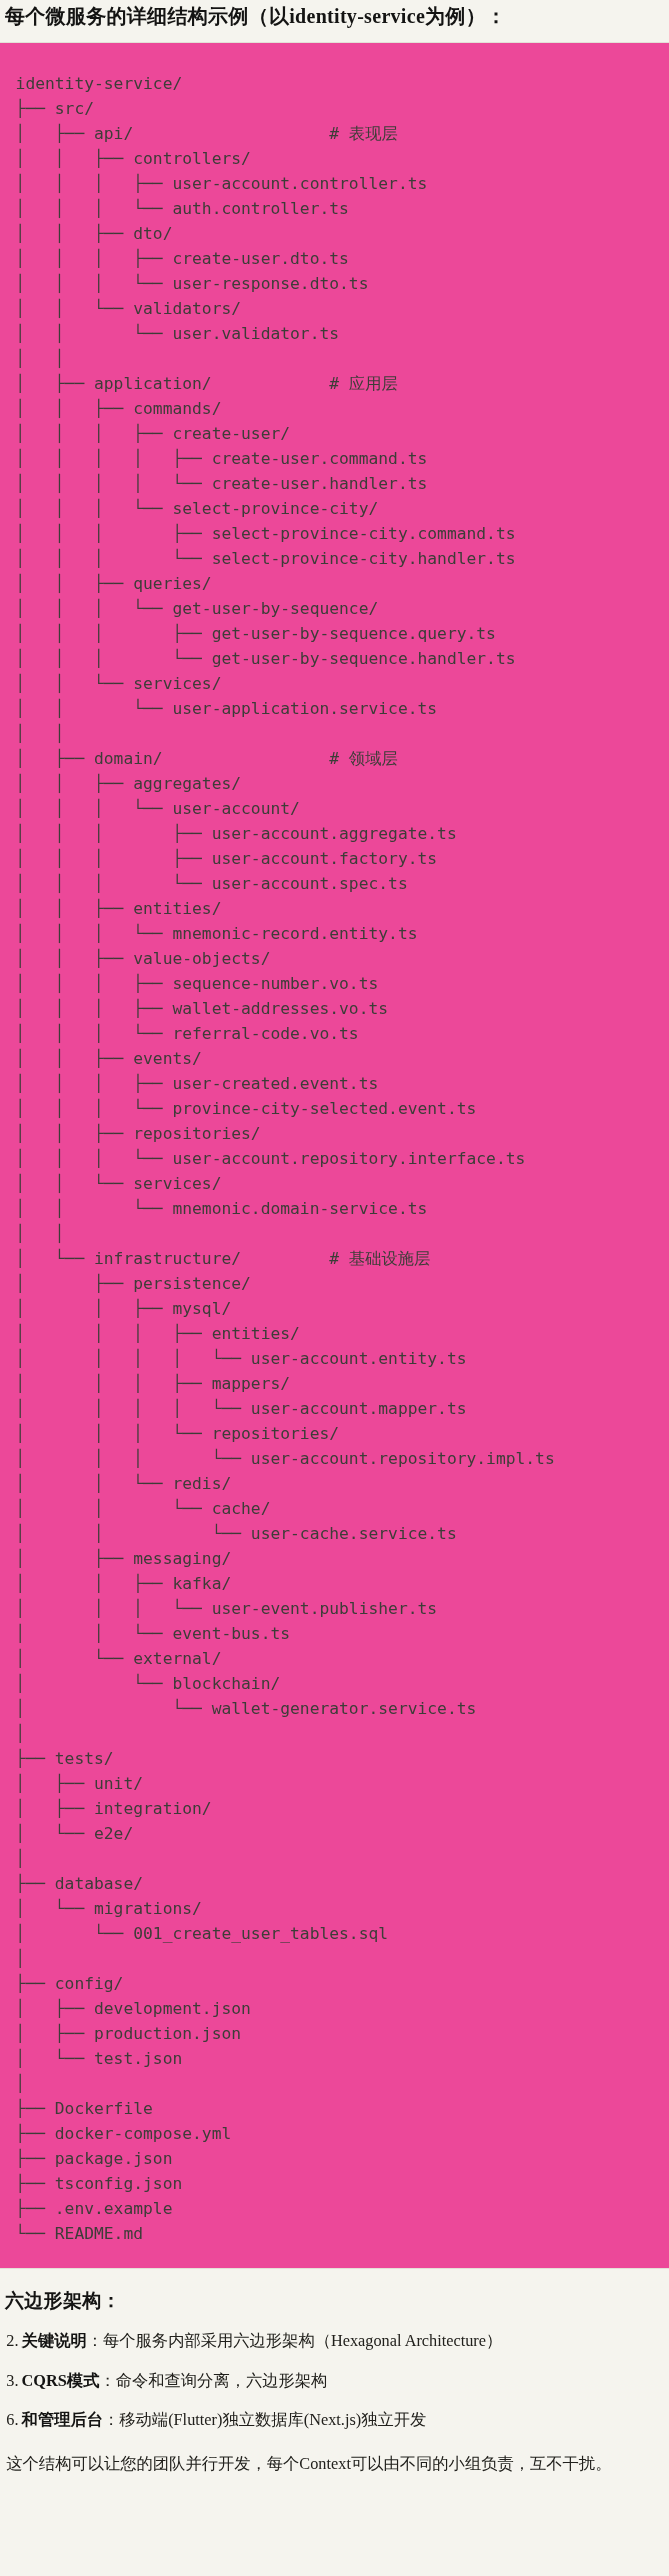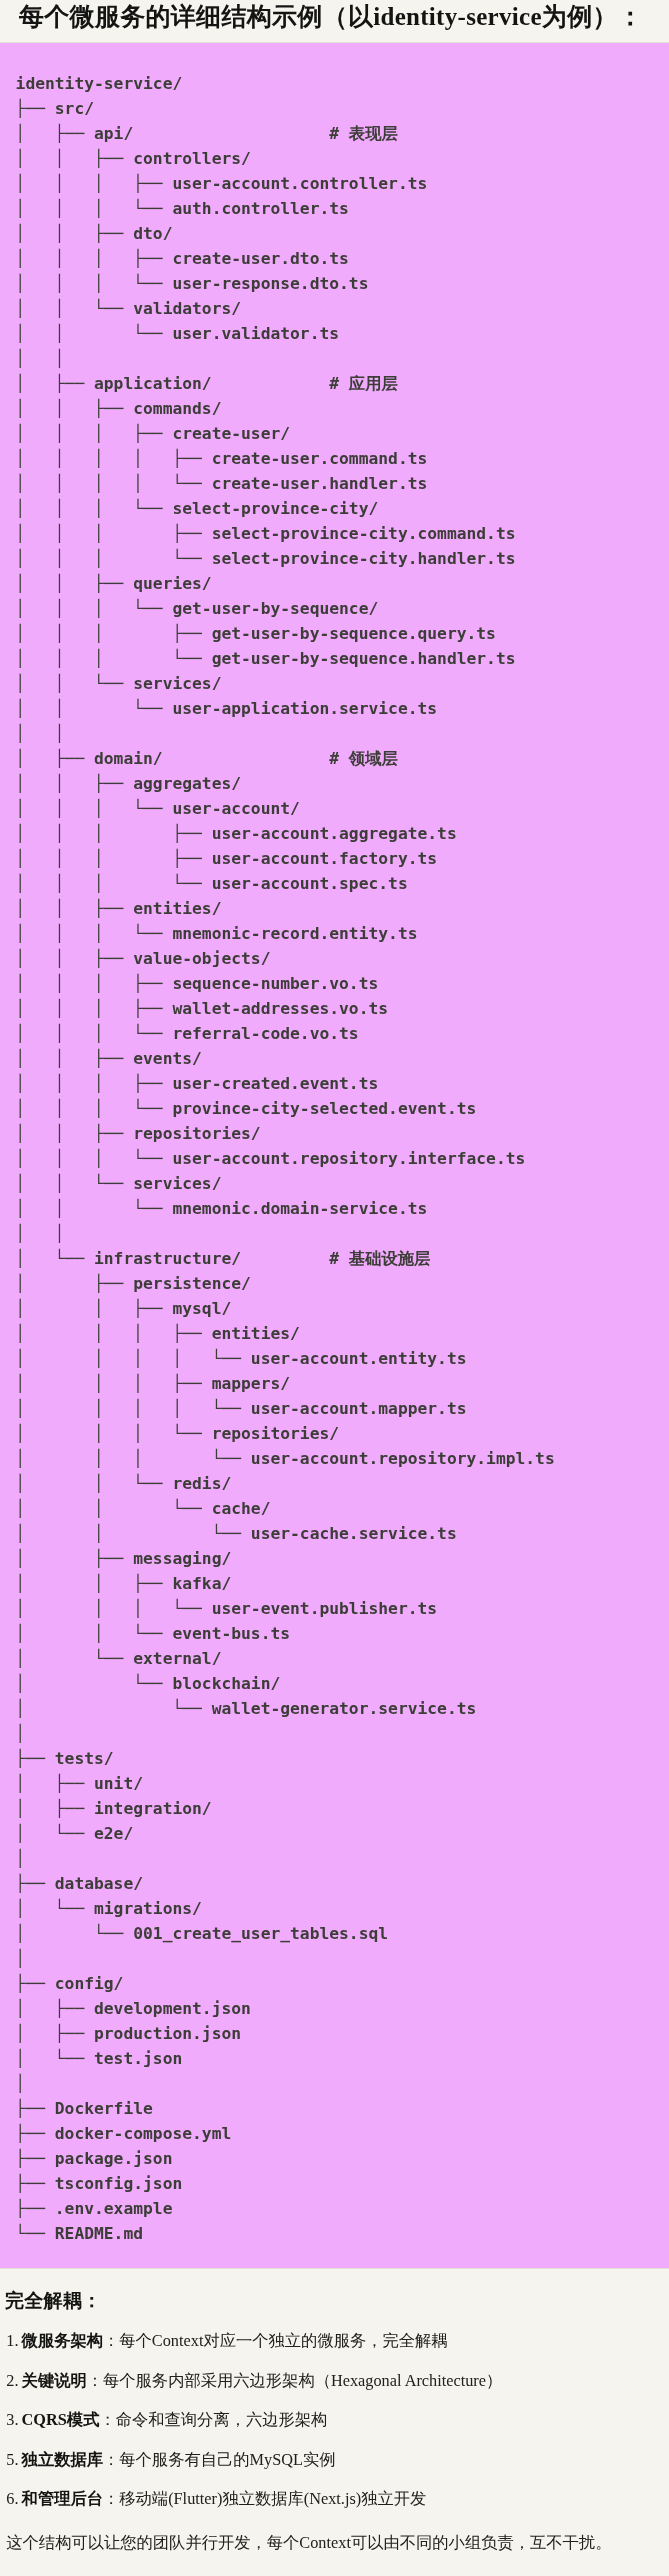--- a/index.html
+++ b/index.html
@@ -19,11 +19,11 @@
     box-sizing: border-box;
   }
   .page-title {
-    font-size: 25px;
+    font-size: 20px;
     font-weight: 700;
     line-height: 27px;
     margin: 2.5px 0 12.5px 0;
-    padding: 0 19px;
+    padding: 0 5px;
     color: #141413;
     letter-spacing: 0.3px;
   }

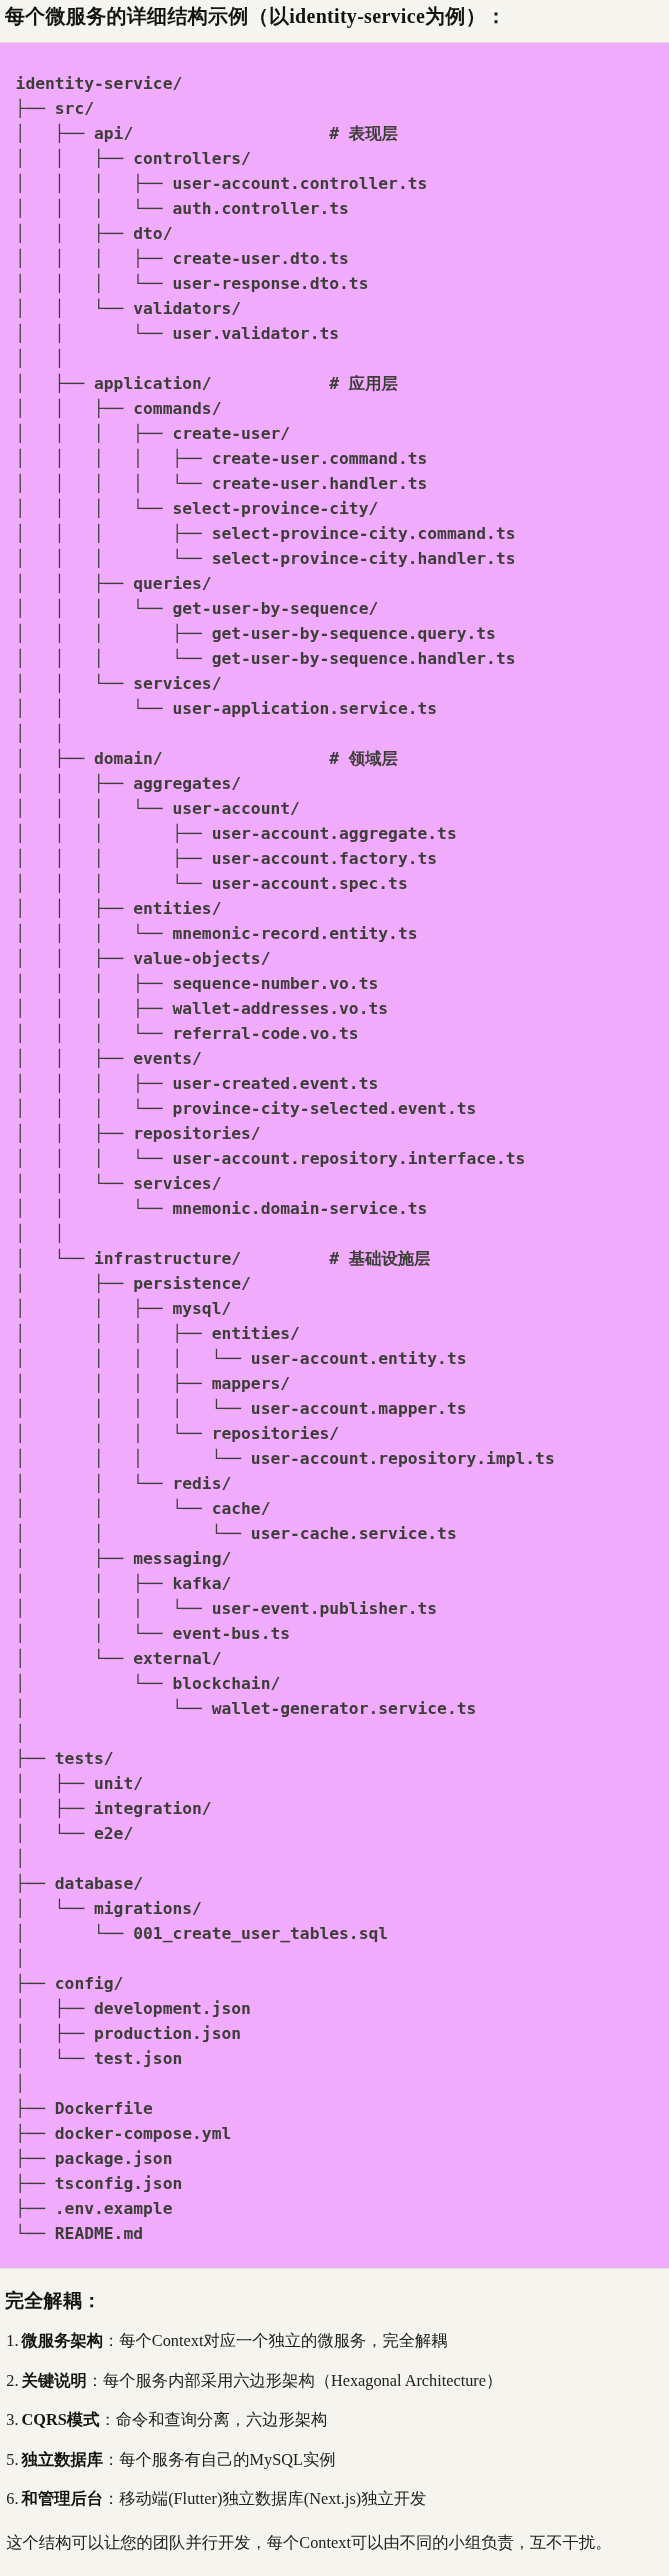--- a/index.html
+++ b/index.html
@@ -28,12 +28,11 @@
     letter-spacing: 0.3px;
   }
   .codeblock {
-    background: #f0abfc;
+    background: #ec4899;
     border-top: 0.6px solid #E3E1D7;
     border-bottom: 0.6px solid #E3E1D7;
     padding: 27.5px 15px 22.5px 15.6px;
     overflow: hidden;
-    font-weight: bold;
   }
   .codeblock pre {
     margin: 0;

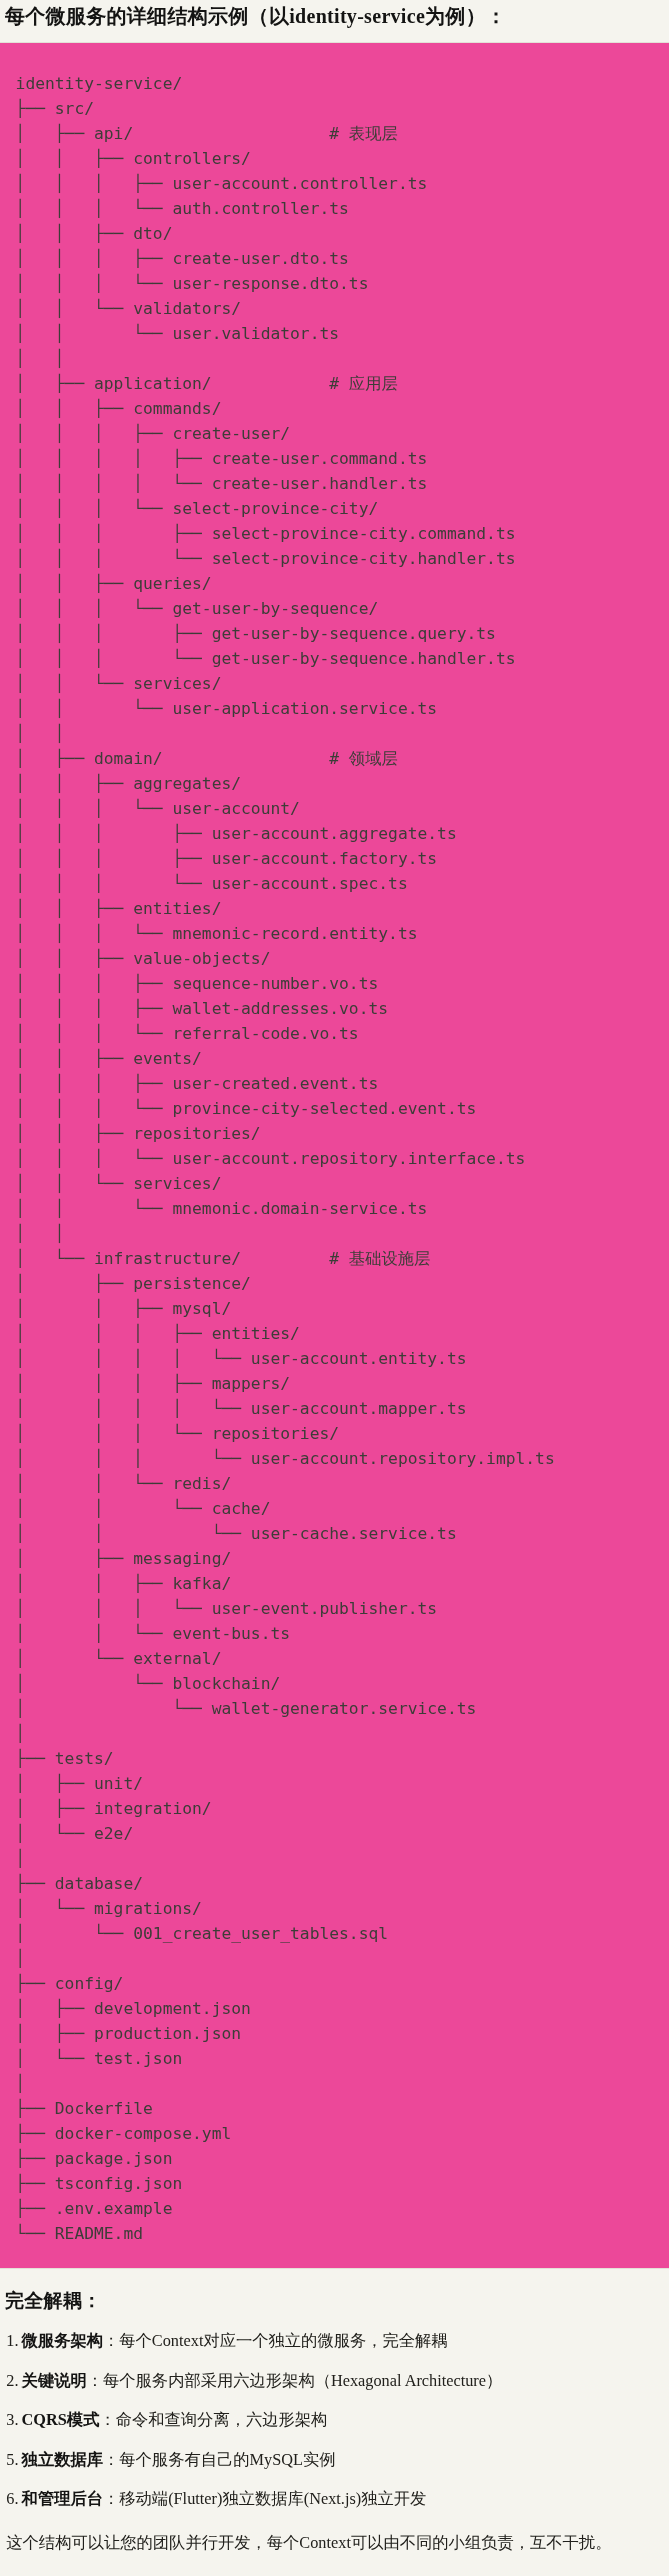--- a/index.html
+++ b/index.html
@@ -172,7 +172,7 @@
   </div>
 
   <div class="notes">
-    <div class="notes-heading">完全解耦：</div>
+    <div class="notes-heading">六边形架构：</div>
 
     <div class="note-item">
       <span class="num">1.</span><strong>微服务架构</strong><span>：每个Context对应一个独立的微服务，完全解耦</span>

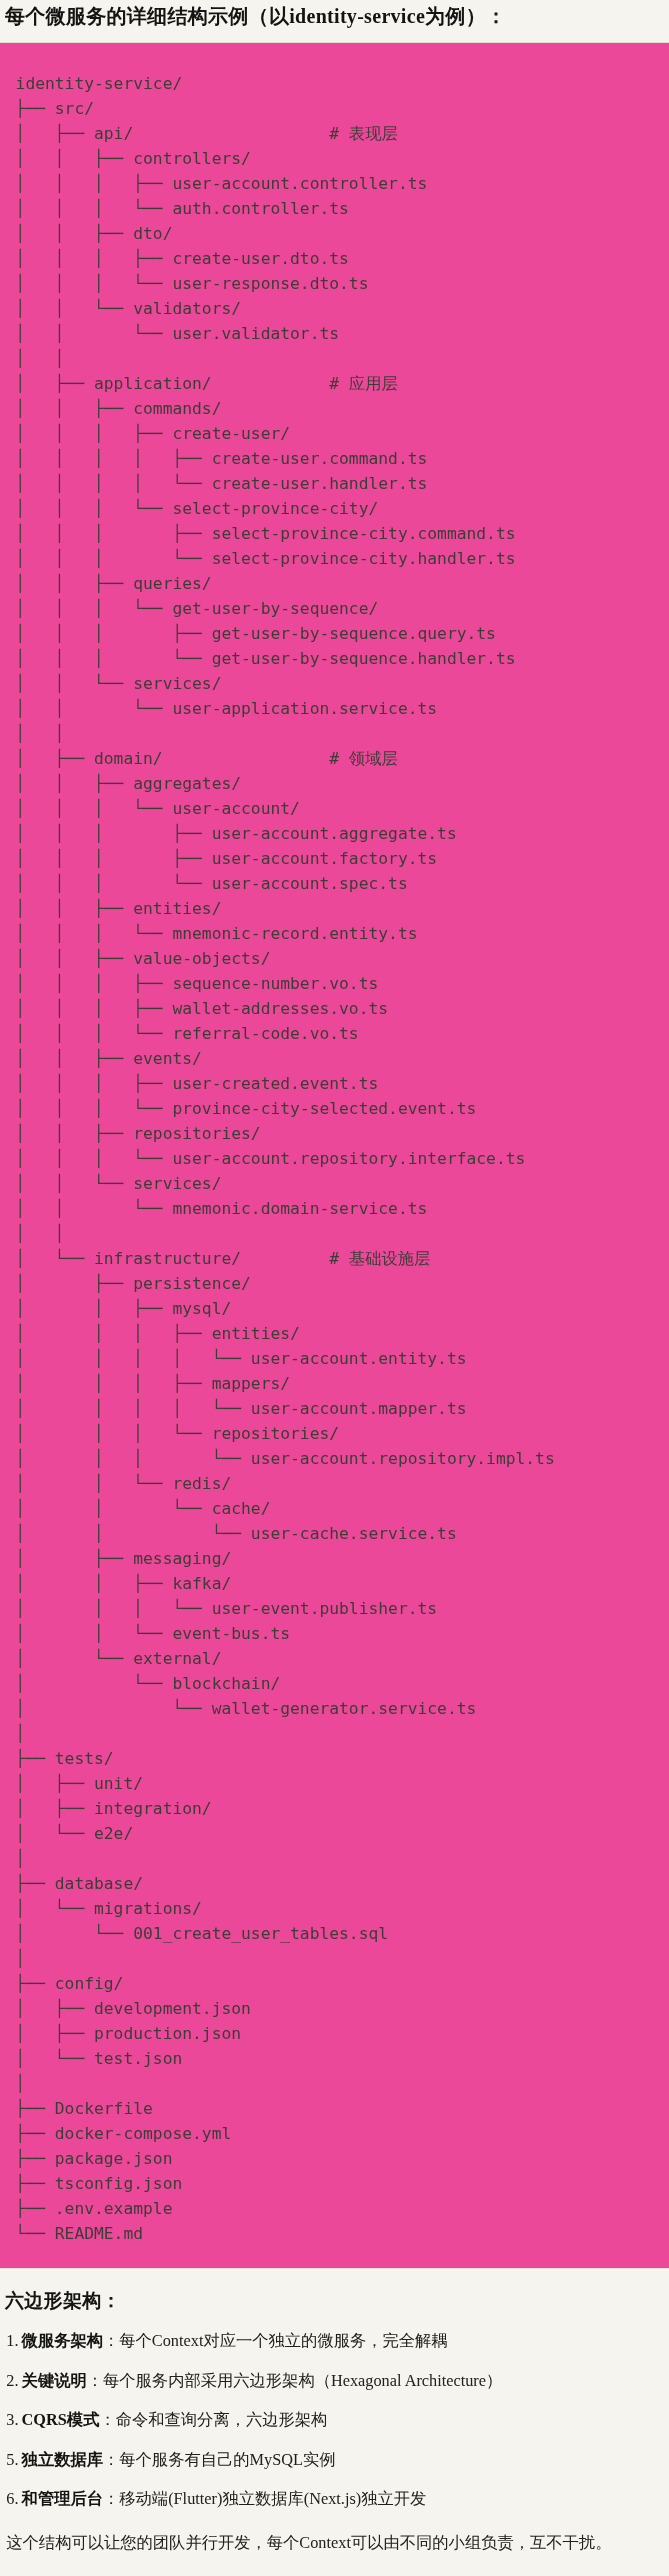--- a/index.html
+++ b/index.html
@@ -174,9 +174,6 @@
   <div class="notes">
     <div class="notes-heading">六边形架构：</div>
 
-    <div class="note-item">
-      <span class="num">1.</span><strong>微服务架构</strong><span>：每个Context对应一个独立的微服务，完全解耦</span>
-    </div>
 
     <div class="note-item">
       <span class="num">2.</span><strong>关键说明</strong><span>：每个服务内部采用六边形架构（Hexagonal Architecture）</span>

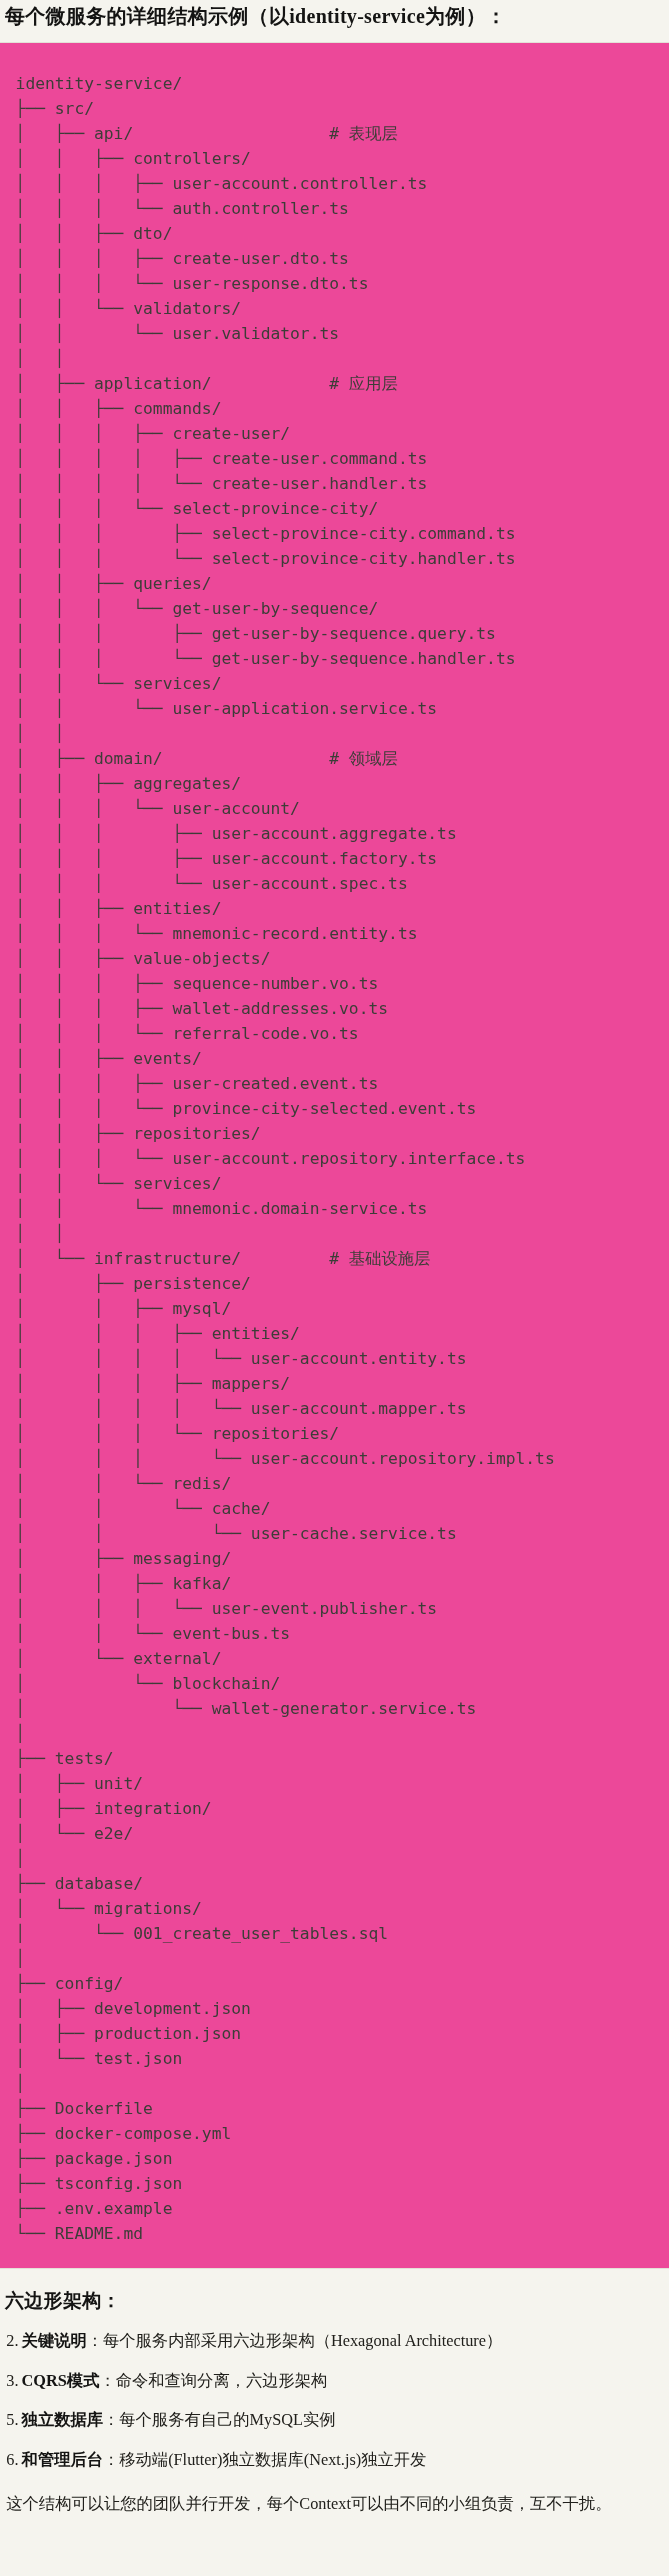--- a/index.html
+++ b/index.html
@@ -184,9 +184,6 @@
     </div>
 
 
-    <div class="note-item">
-      <span class="num">5.</span><strong>独立数据库</strong><span>：每个服务有自己的MySQL实例</span>
-    </div>
 
     <div class="note-item">
       <span class="num">6.</span><strong>和管理后台</strong><span>：移动端(Flutter)独立数据库(Next.js)独立开发</span>

